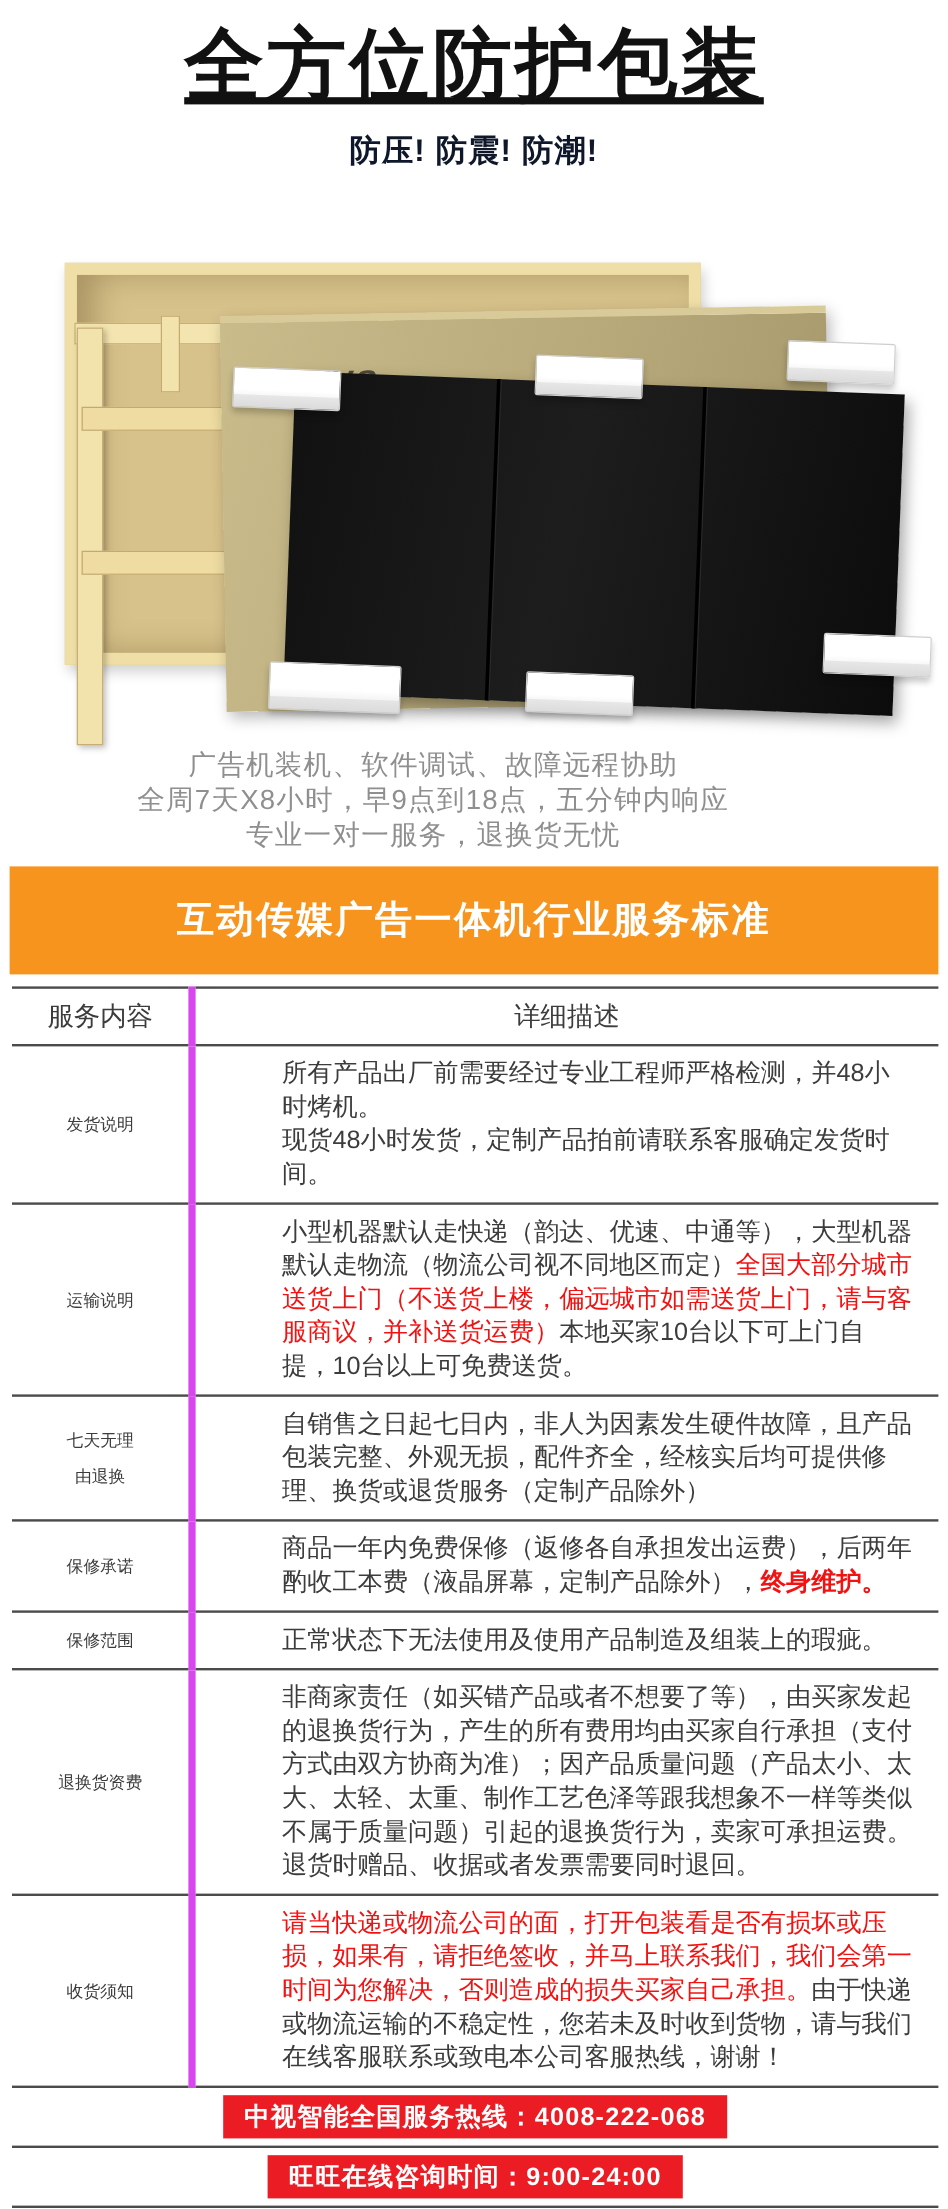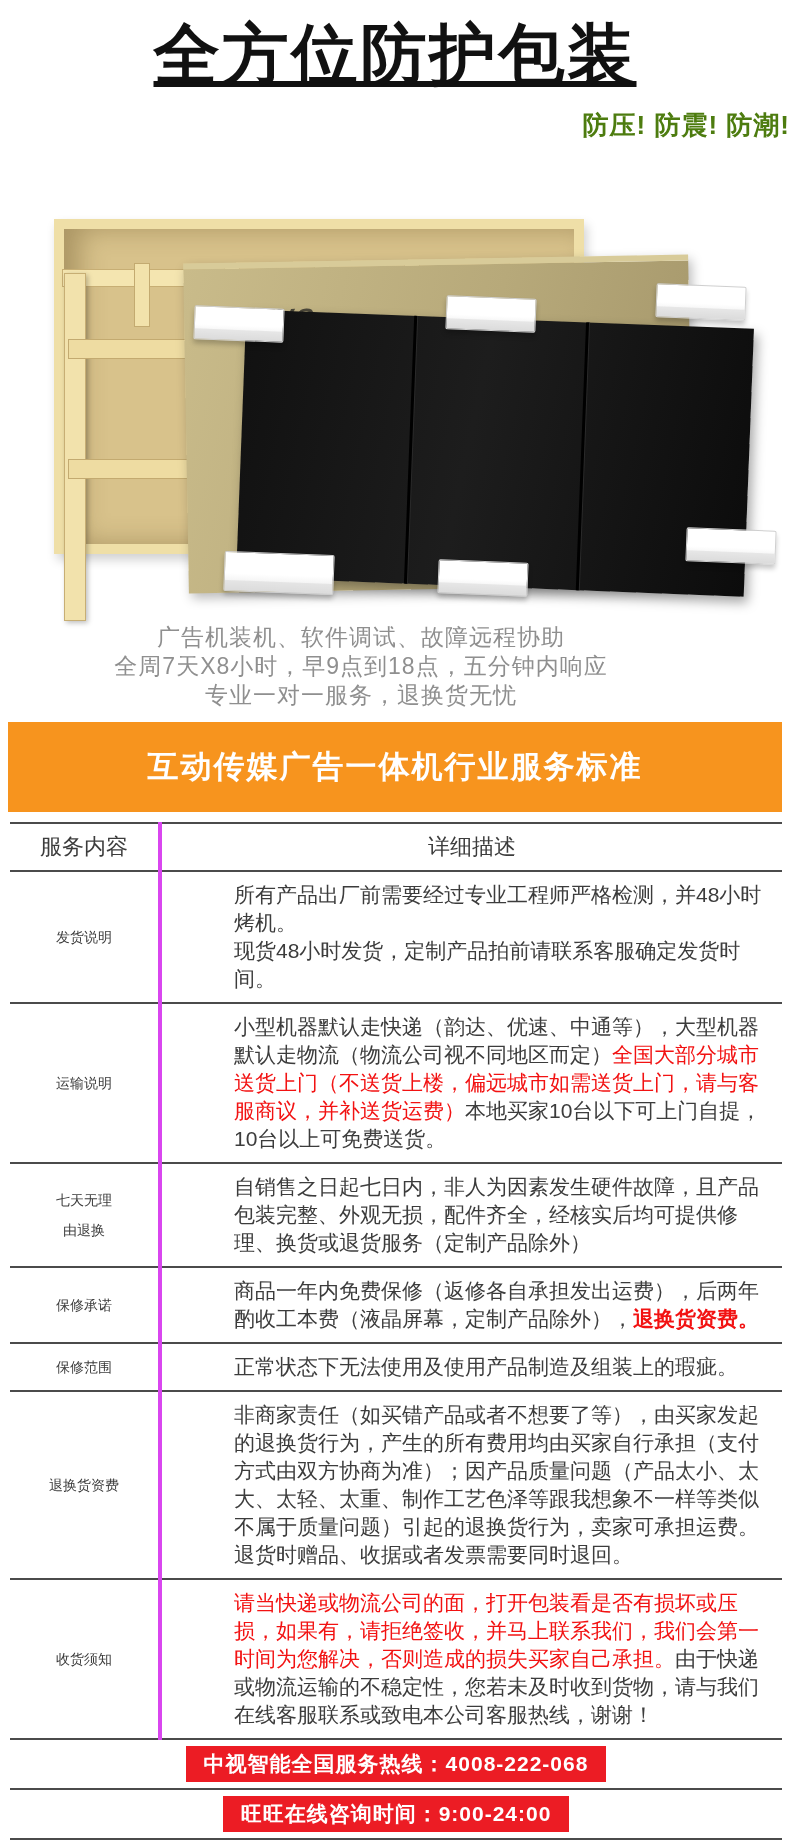--- a/index.html
+++ b/index.html
@@ -16,8 +16,8 @@
     font-size:66px; font-weight:900; color:#111; letter-spacing:3px;text-decoration:underline;
   }
   .sub-title {
-    margin-top:8px; text-align:right;
-    font-size:26px; font-weight:700; color:#4d7c0f; letter-spacing:1px;
+    margin-top:8px; text-align:center;
+    font-size:26px; font-weight:700; color:#0f172a; letter-spacing:1px;
   }
 
   

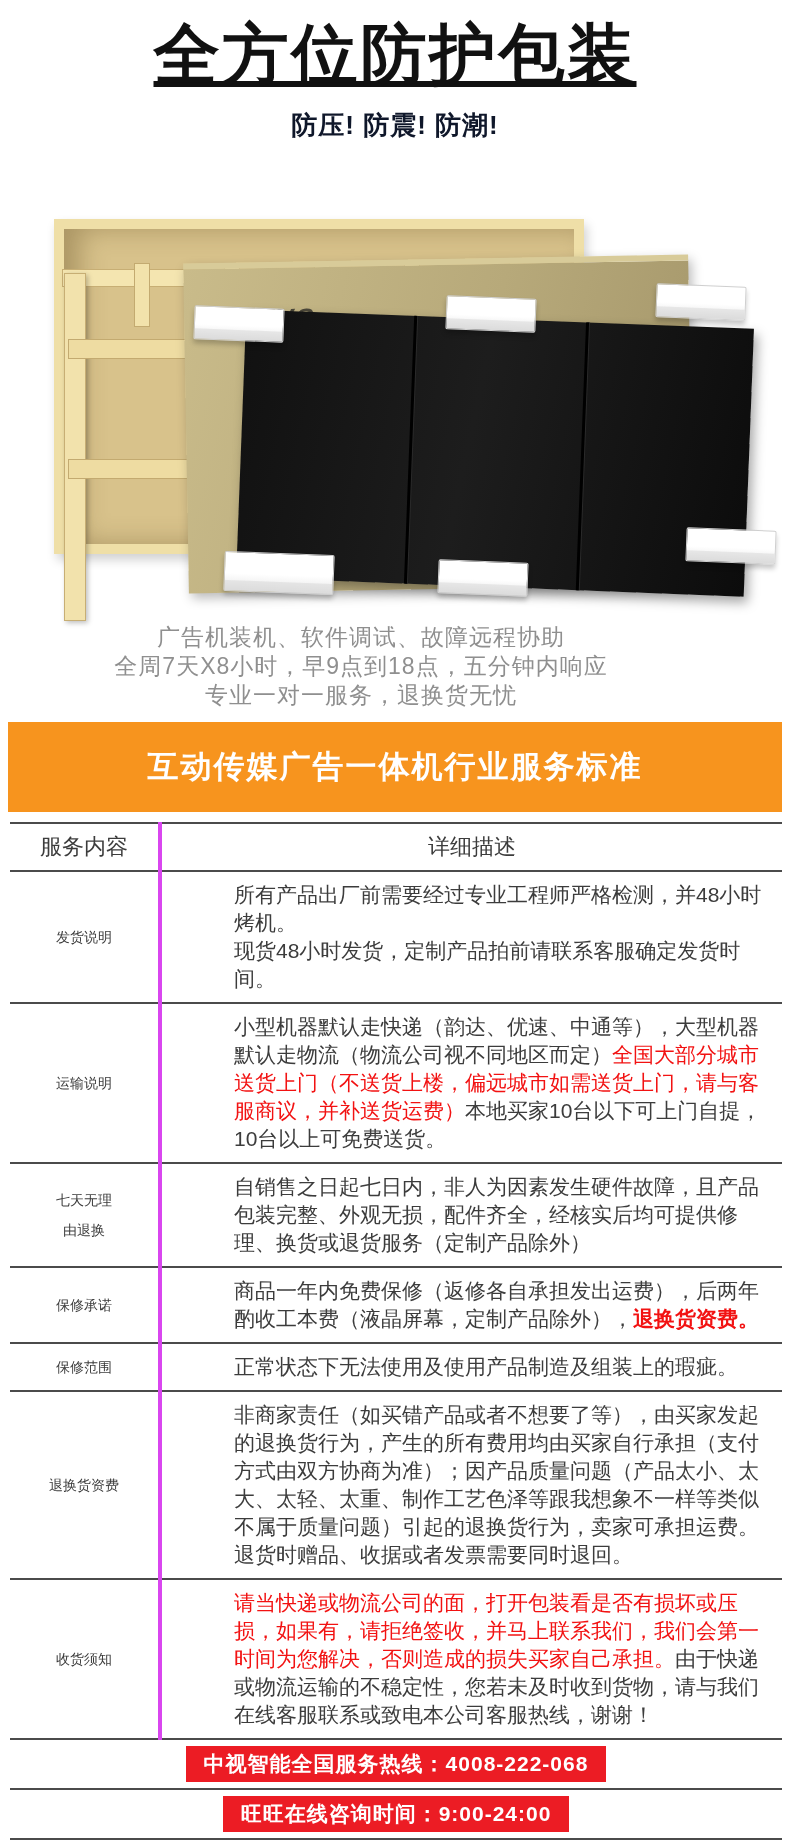--- a/index.html
+++ b/index.html
@@ -66,7 +66,7 @@
   
   table.svc { margin:10px 10px 0; width:772px; border-collapse:collapse; table-layout:fixed; }
   table.svc th, table.svc td { border-top:2px solid #4b4b4b; border-bottom:2px solid #4b4b4b; }
-  table.svc th.col-label, table.svc td.label { border-right:4px solid #d946ef;margin-top:20px; }
+  table.svc th.col-label, table.svc td.label { border-right:6px solid #d946ef;margin-top:20px; }
   table.svc th { height:48px; font-weight:400; font-size:22px; color:#3c3c3c; text-align:center; }
   th.col-label { width:150px; }
   td.label {

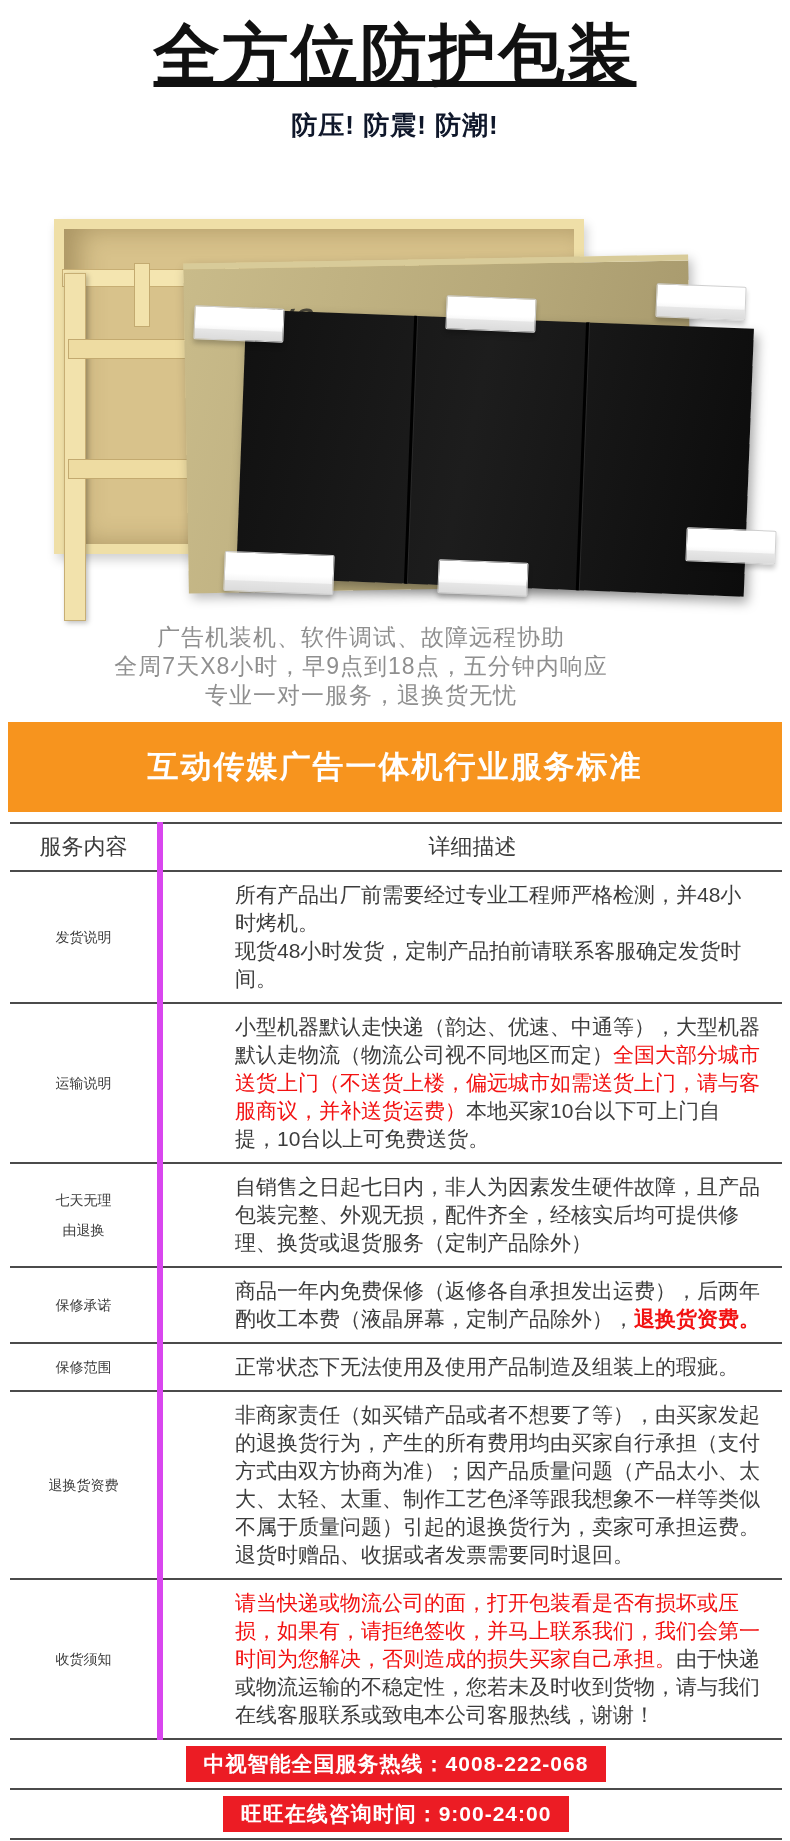--- a/index.html
+++ b/index.html
@@ -149,7 +149,7 @@
       </tr>
       <tr>
         <td class="label">保修承诺</td>
-        <td class="desc"><span class="seg-n" style="white-space: pre-line;">商品一年内免费保修（返修各自承担发出运费），后两年酌收工本费（液晶屏幕，定制产品除外），</span><span class="seg-rb" style="white-space: pre-line;">退换货资费。</span></td>
+        <td class="desc"><span class="seg-n" style="white-space: pre-line;">商品一年内免费保修（返修各自承担发出运费），后两年酌收工本费（液晶屏幕，定制产品除外），</span><span class="seg-rb" style="white-space: pre-line;">终身维护。</span></td>
       </tr>
       <tr>
         <td class="label">保修范围</td>

